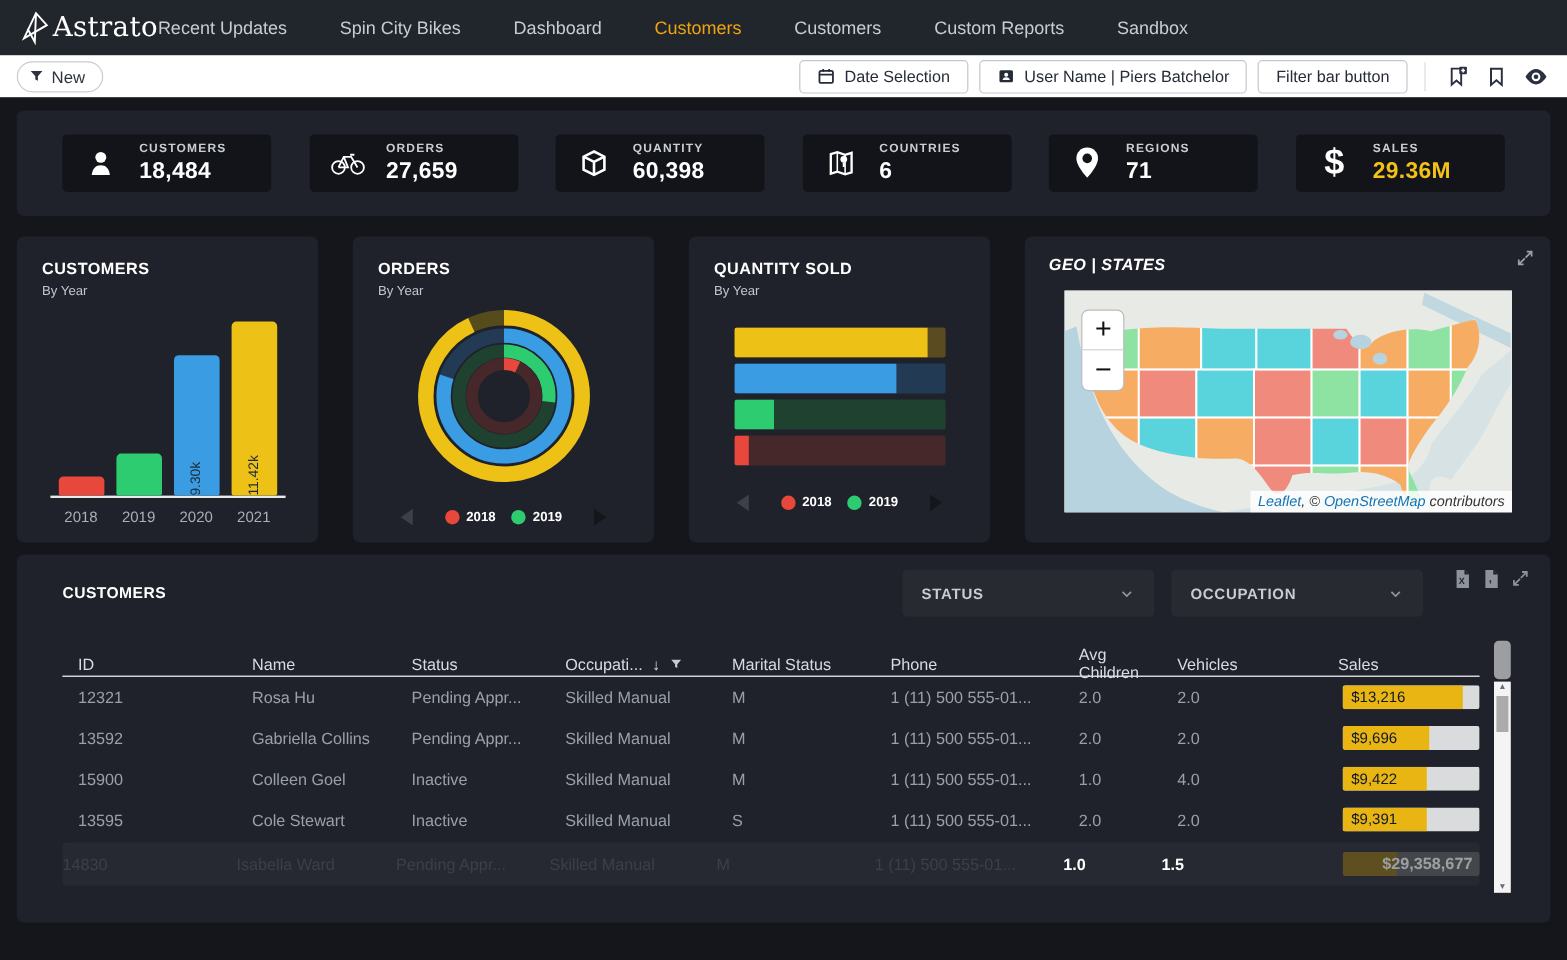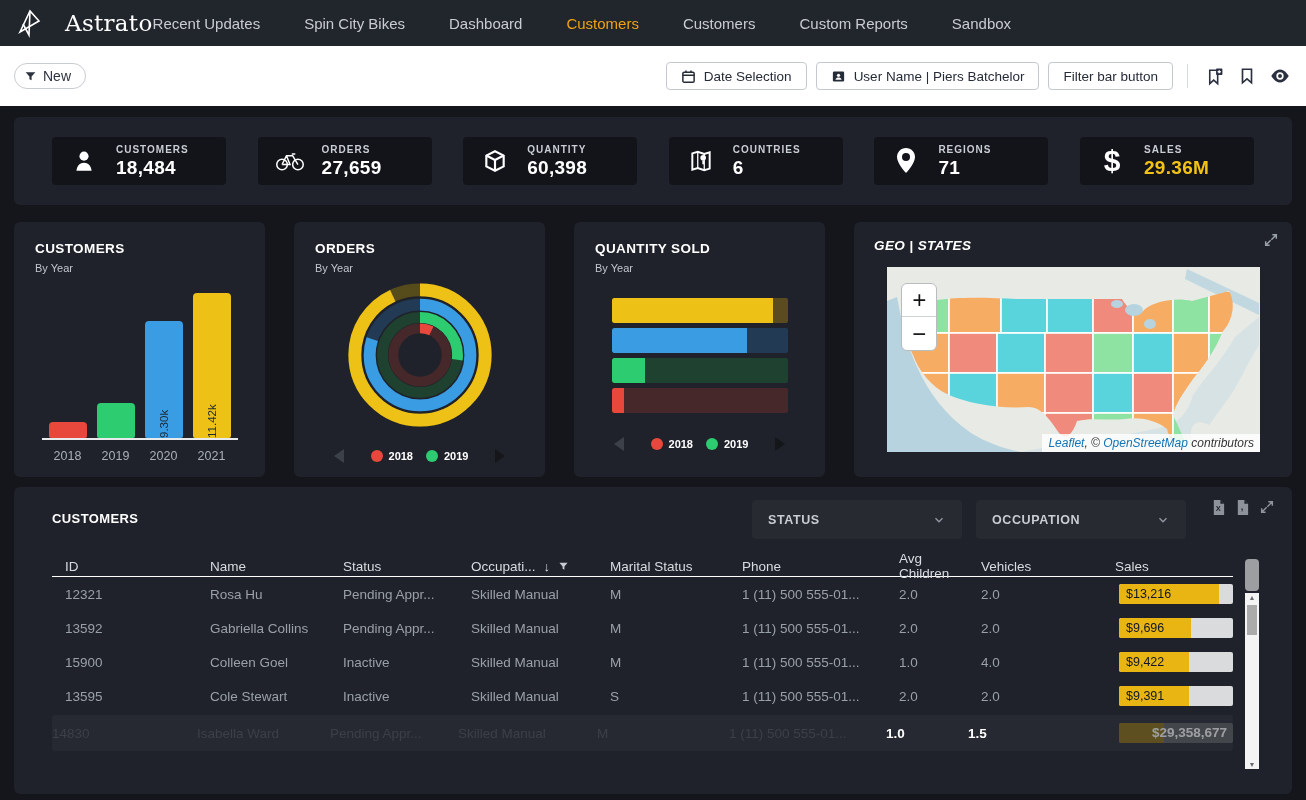--- a/index.html
+++ b/index.html
@@ -10,7 +10,7 @@
   }
   
   .topnav { height:46px; background:#21252c; display:flex; align-items:center; padding:0 16px; }
-  .brand { display:flex; align-items:center; gap:22px; }
+  .brand { display:flex; align-items:center; gap:1px; }
   .brand-name { font-family:"DejaVu Serif", serif; font-size:23px; color:#fff; letter-spacing:.3px; }
   .nav-items { display:flex; list-style:none; }
   .nav-items li { font-size:15px; color:#c9ccd1; margin-right:44px; cursor:pointer; white-space:nowrap; }

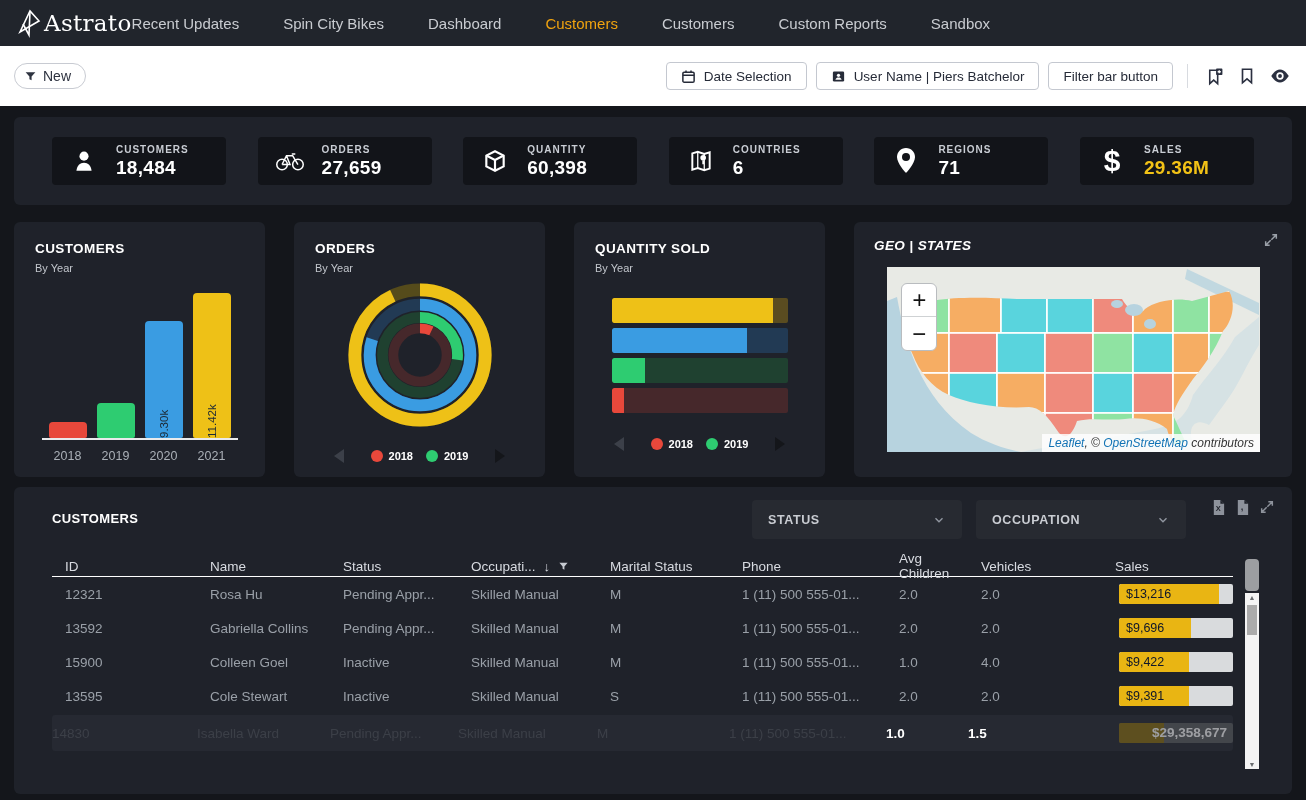--- a/index.html
+++ b/index.html
@@ -16,7 +16,7 @@
   .nav-items li { font-size:15px; color:#c9ccd1; margin-right:44px; cursor:pointer; white-space:nowrap; }
   .nav-items li.active { color:#f0a30f; }
   
-  .toolbar { height:60px; background:#ffffff; display:flex; align-items:center; padding:0 14px; }
+  .toolbar { height:35px; background:#ffffff; display:flex; align-items:center; padding:0 14px; }
   .pill { display:flex; align-items:center; gap:6px; border:1px solid #c8cbd2; border-radius:14px;
           padding:4px 14px 4px 9px; color:#2e3340; font-size:14px; background:#fff; }
   .tb-right { margin-left:auto; display:flex; align-items:center; gap:9px; }

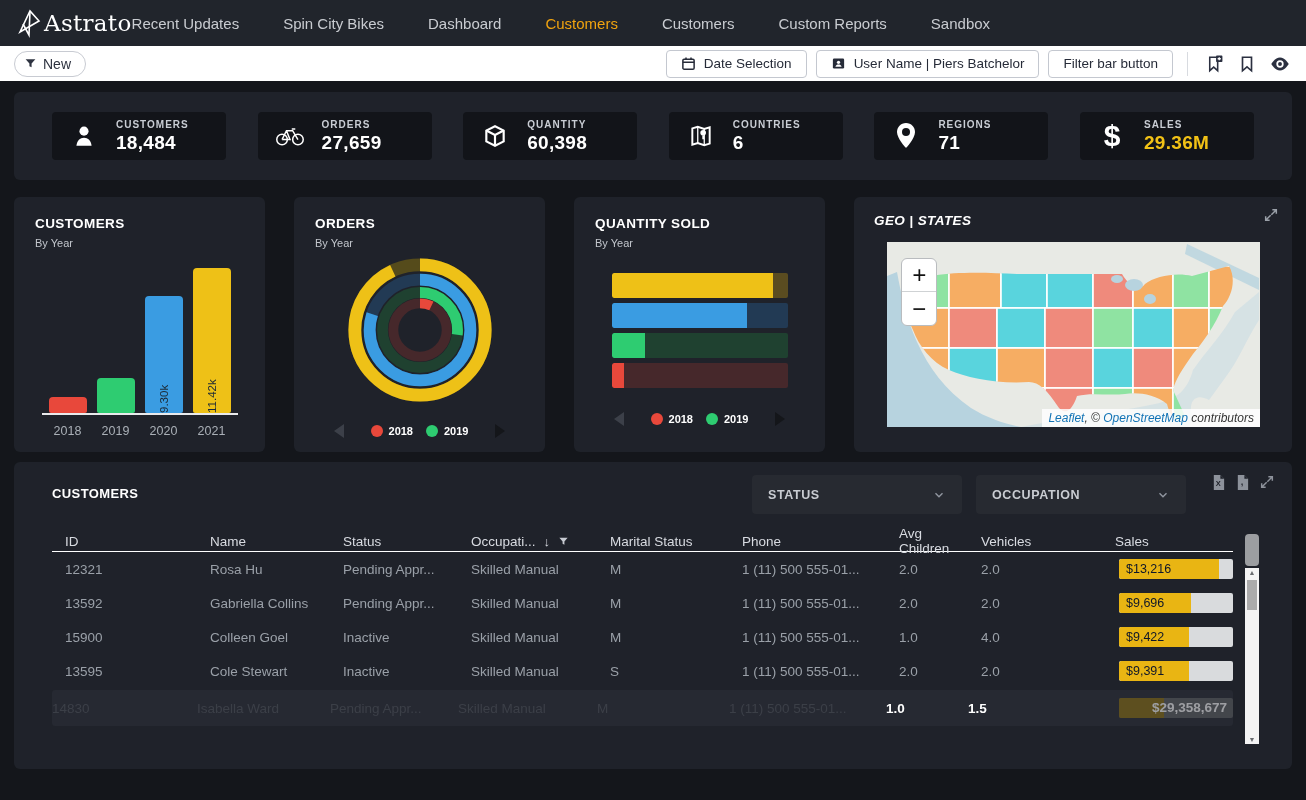--- a/index.html
+++ b/index.html
@@ -79,7 +79,7 @@
   .t-icons { position:absolute; top:12px; right:17px; display:flex; gap:9px; color:#8d929b; }
   .t-icons > div { cursor:pointer; }
   .tgrid { display:grid; grid-template-columns:145px 133px 128px 139px 132px 157px 82px 134px 131px; align-items:center; }
-  .table-wrap { position:absolute; left:38px; top:64px; width:1181px; }
+  .table-wrap { position:absolute; left:38px; top:76px; width:1181px; }
   .thead { height:26px; border-bottom:1px solid #ffffff; color:#d8dbe1; font-size:13.5px; }
   .thead .cell { padding-left:13px; }
   .trow { height:34px; color:#9aa0a8; font-size:13.5px; }

